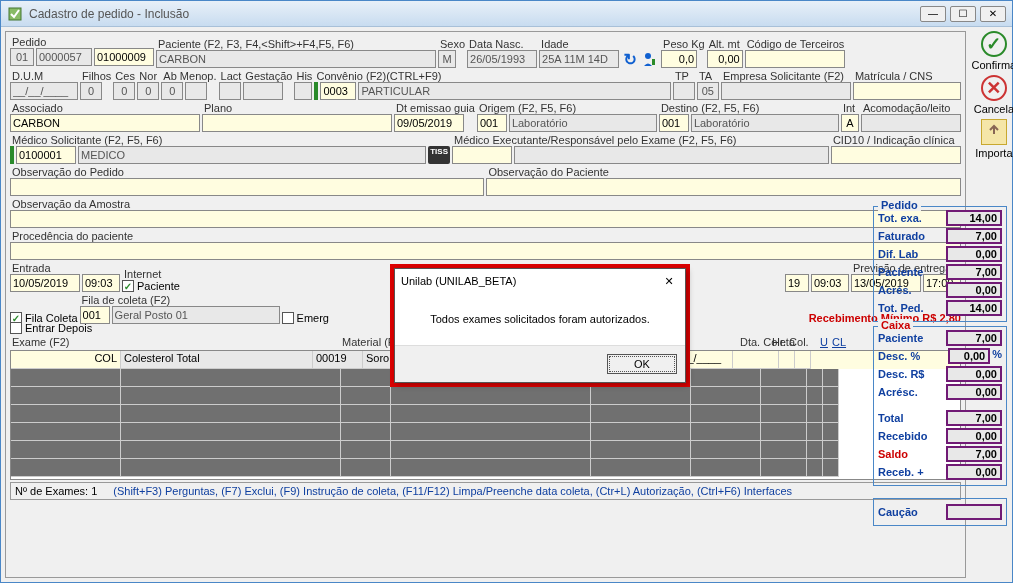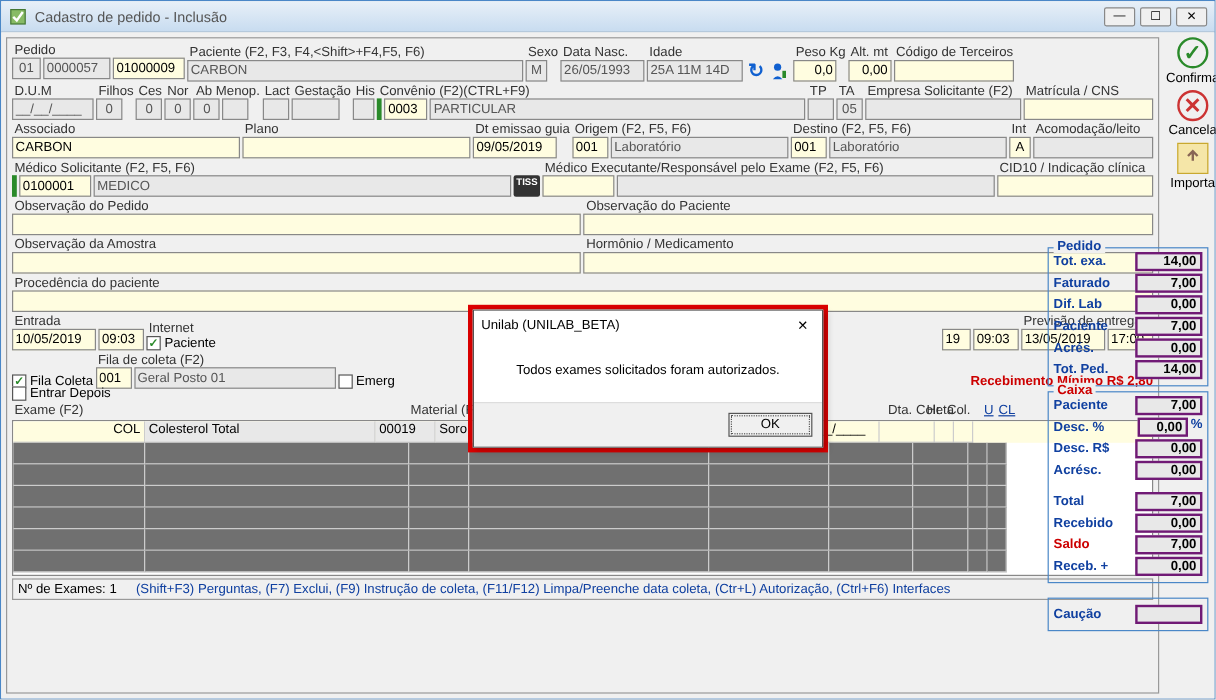--- a/index.html
+++ b/index.html
@@ -275,10 +275,6 @@
             <span class="lbl">Observação da Amostra</span>
           <input class="inp" style="">
           </div>
-        <div class="fld" style="flex:1;">
-            <span class="lbl">Hormônio / Medicamento</span>
-          <input class="inp" style="">
-          </div>
       </div>
       <div class="row">
         <div class="fld" style="flex:1;">

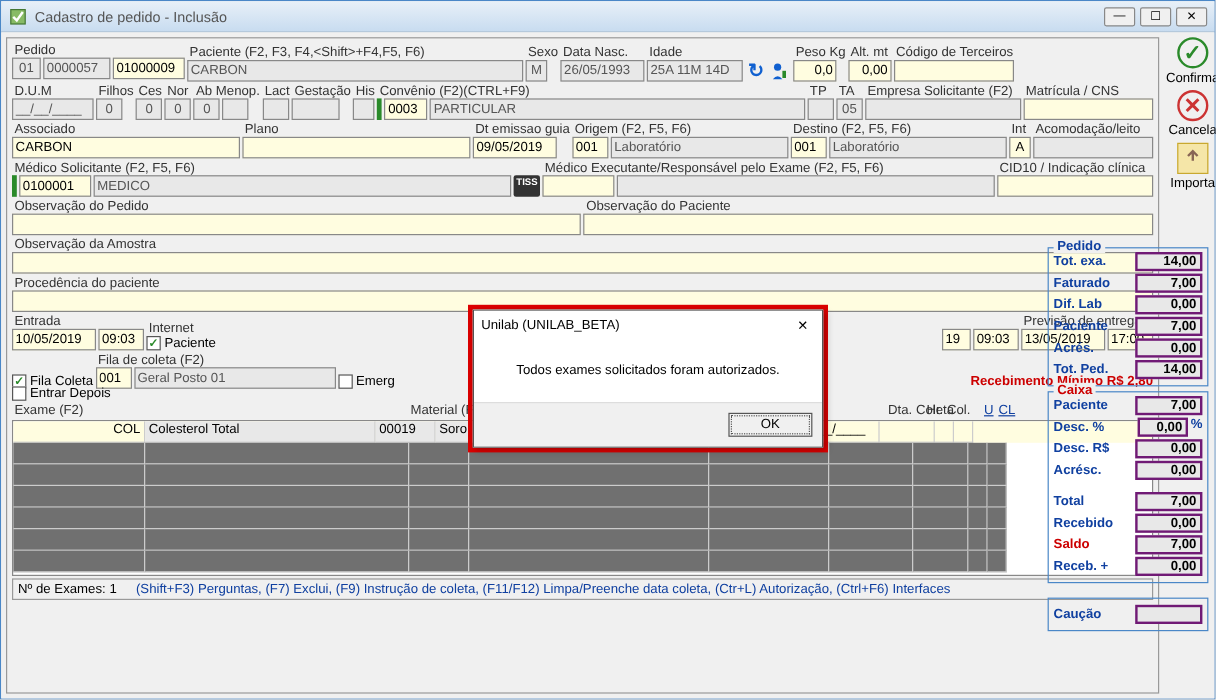--- a/index.html
+++ b/index.html
@@ -57,7 +57,7 @@
 .rec-min { color: #c00; font-weight: bold; font-size: 11px; }
 
 
-.modal-back { position: absolute; top: 254px; left: 390px; width: 300px; border: 4px solid #d00; z-index: 100; }
+.modal-back { position: absolute; top: 264px; left: 390px; width: 300px; border: 4px solid #d00; z-index: 100; }
 .modal { background: #fff; border: 1px solid #555; box-shadow: 2px 2px 6px rgba(0,0,0,.3); }
 .modal-title { height: 24px; display: flex; align-items: center; padding: 0 6px; font-size: 11px; background: #fff; }
 .modal-title span:first-child { flex: 1; }

